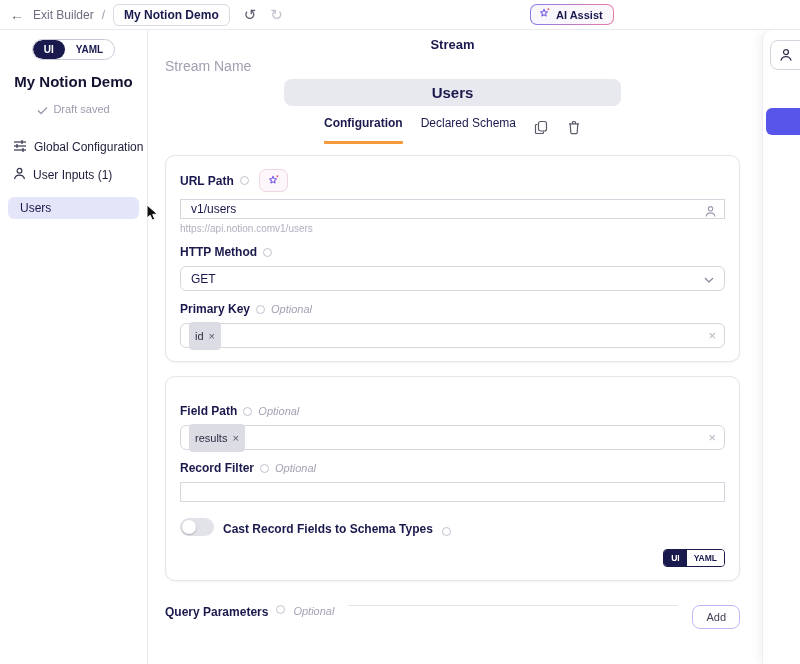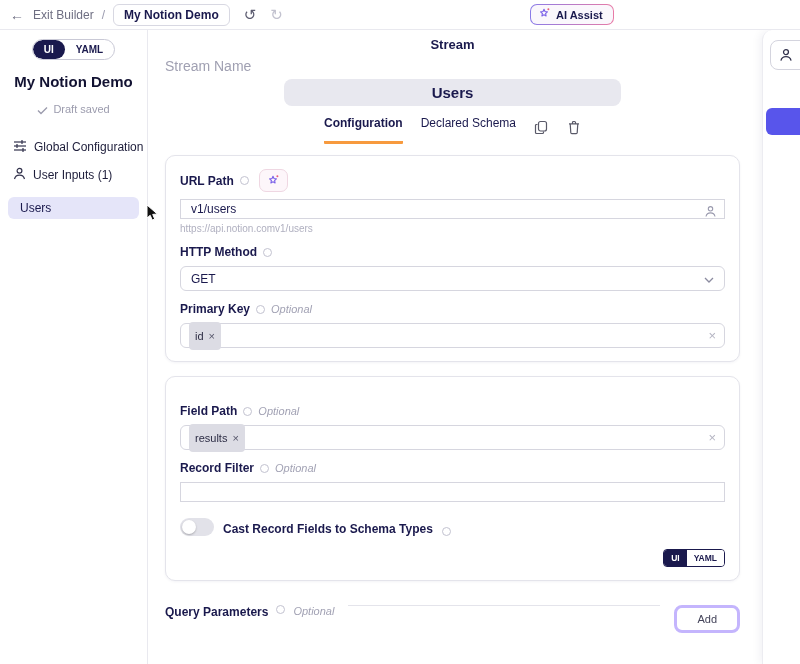--- a/index.html
+++ b/index.html
@@ -95,7 +95,7 @@
 
   .kv-header { display:flex; gap:8px; }
   .kv-header .line { flex:1; height:1px; background:#e4e4eb; margin:0 6px; }
-  .add-btn { border:3px solid #c4b5fd; border-radius:8px; background:#fff; padding:5px 20px; font-size:11px;
+  .add-btn { border:1px solid #c4b5fd; border-radius:8px; background:#fff; padding:5px 13px; font-size:11px;
              color:#44445a; cursor:pointer; font-family:"Liberation Sans",sans-serif; }
   .qp-row { margin-top:24px; }
 

